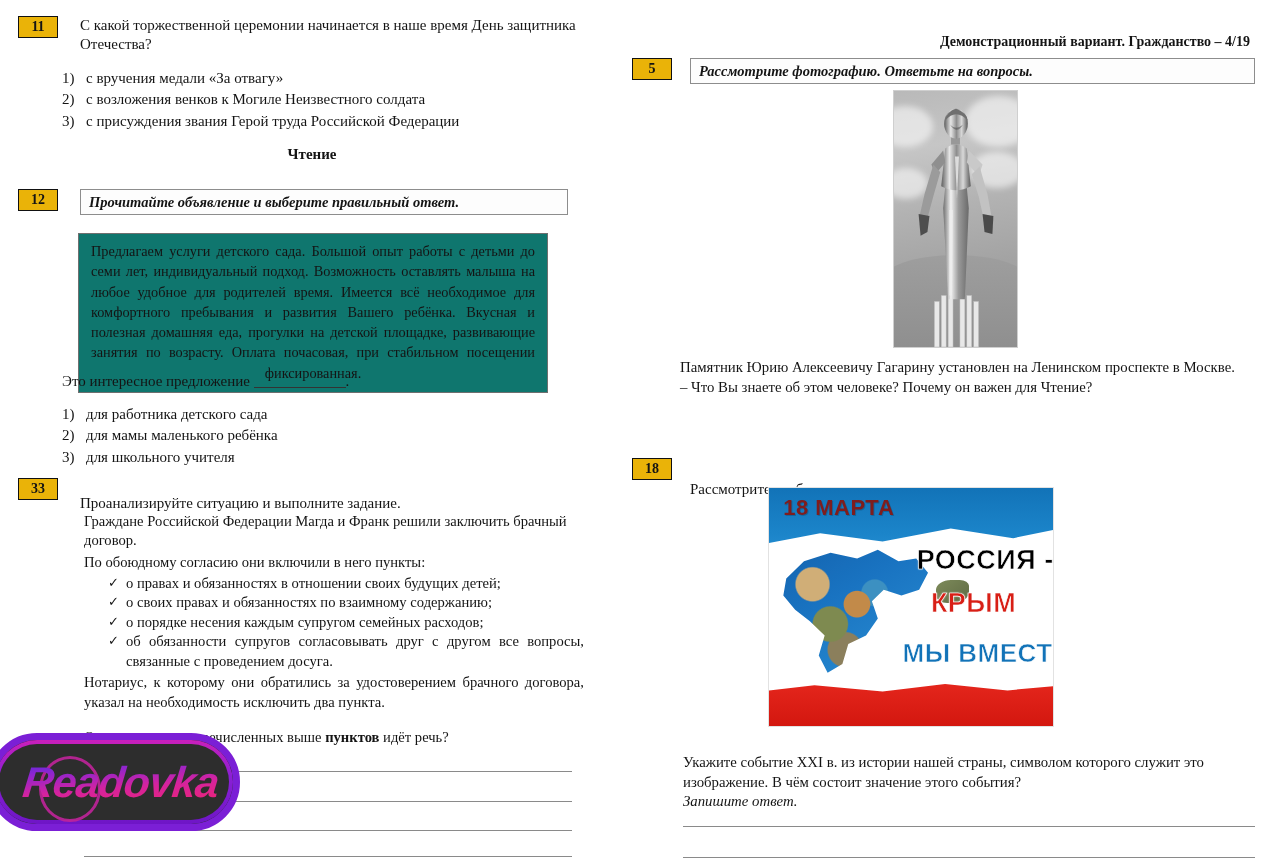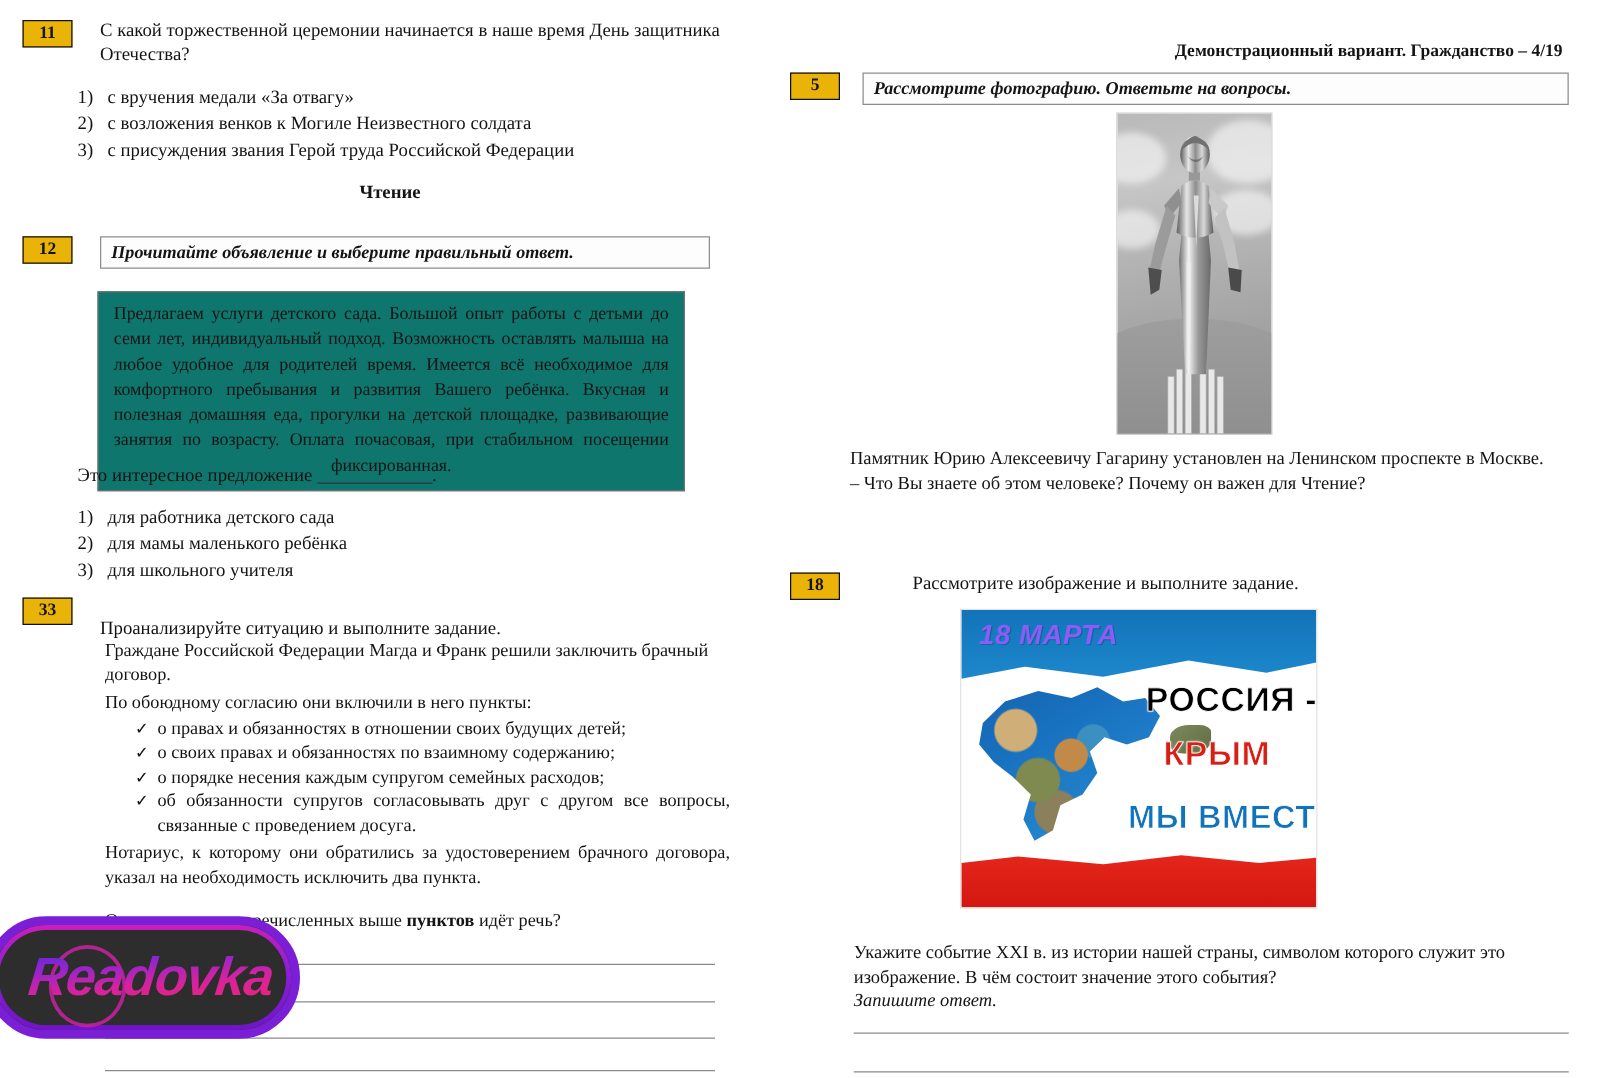--- a/index.html
+++ b/index.html
@@ -385,7 +385,7 @@
       <div>– Что Вы знаете об этом человеке? Почему он важен для Чтение?</div>
     </div>
 
-    <div class="task-row" style="position:absolute; left:12px; top:458px; width:625px;">
+    <div class="task-row" style="position:absolute; left:12px; top:458px; width:625px;flex-direction:column;">
       <div class="num-box">18</div>
       <div class="task-text" style="margin-left:58px;">Рассмотрите изображение и выполните задание.</div>
     </div>

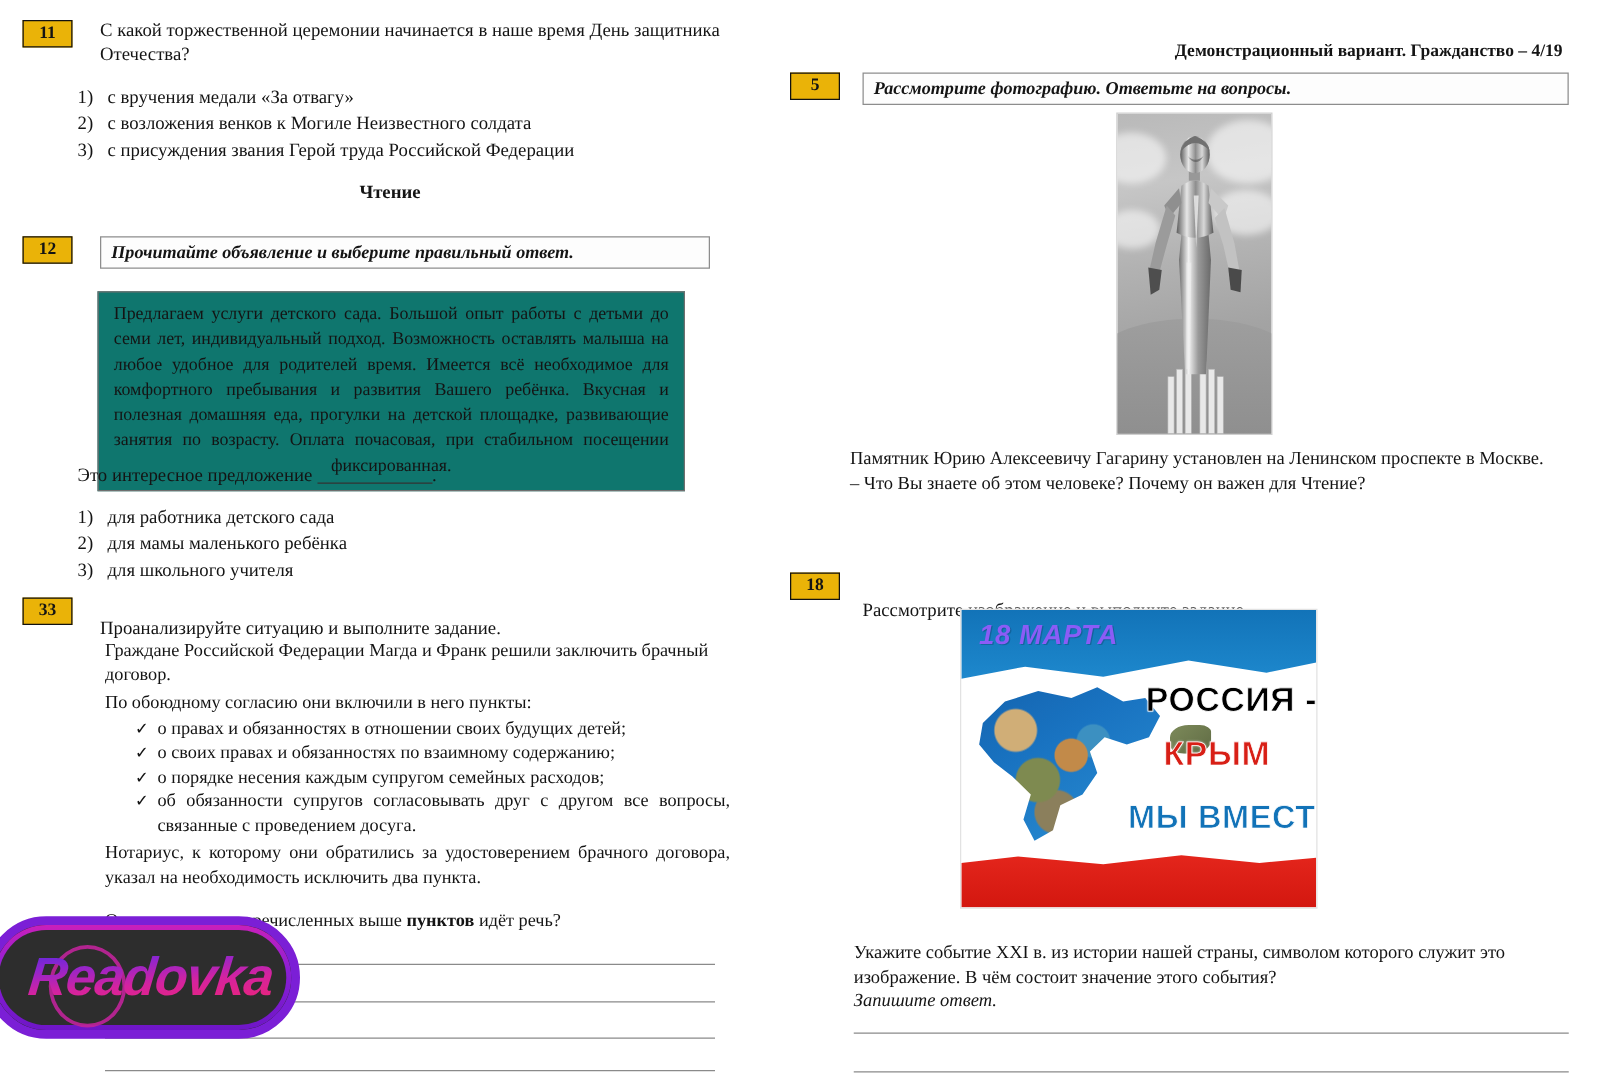--- a/index.html
+++ b/index.html
@@ -158,7 +158,7 @@
   }
   .poster .t-date {
     left:5%; top:3%;
-    font-size:22px; font-style:italic; color:#8b5cf6;
+    font-size:22px; color:#7f1d1d;
     text-shadow:1px 1px 0 rgba(0,0,0,.18);
   }
   .poster .t-rossiya {

